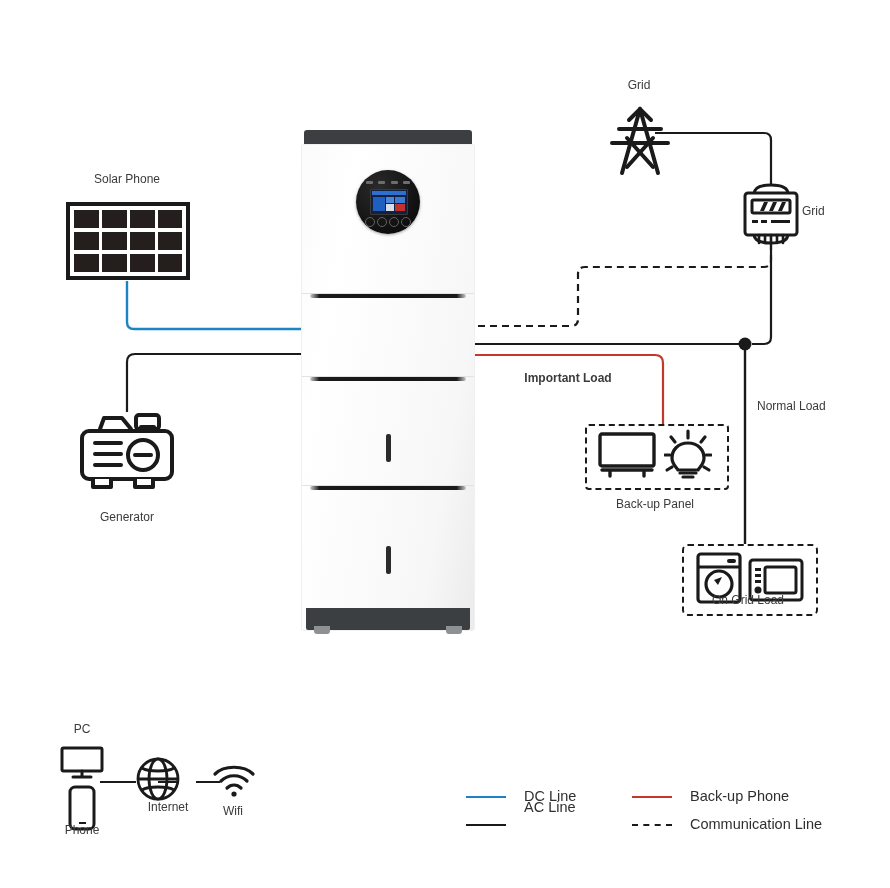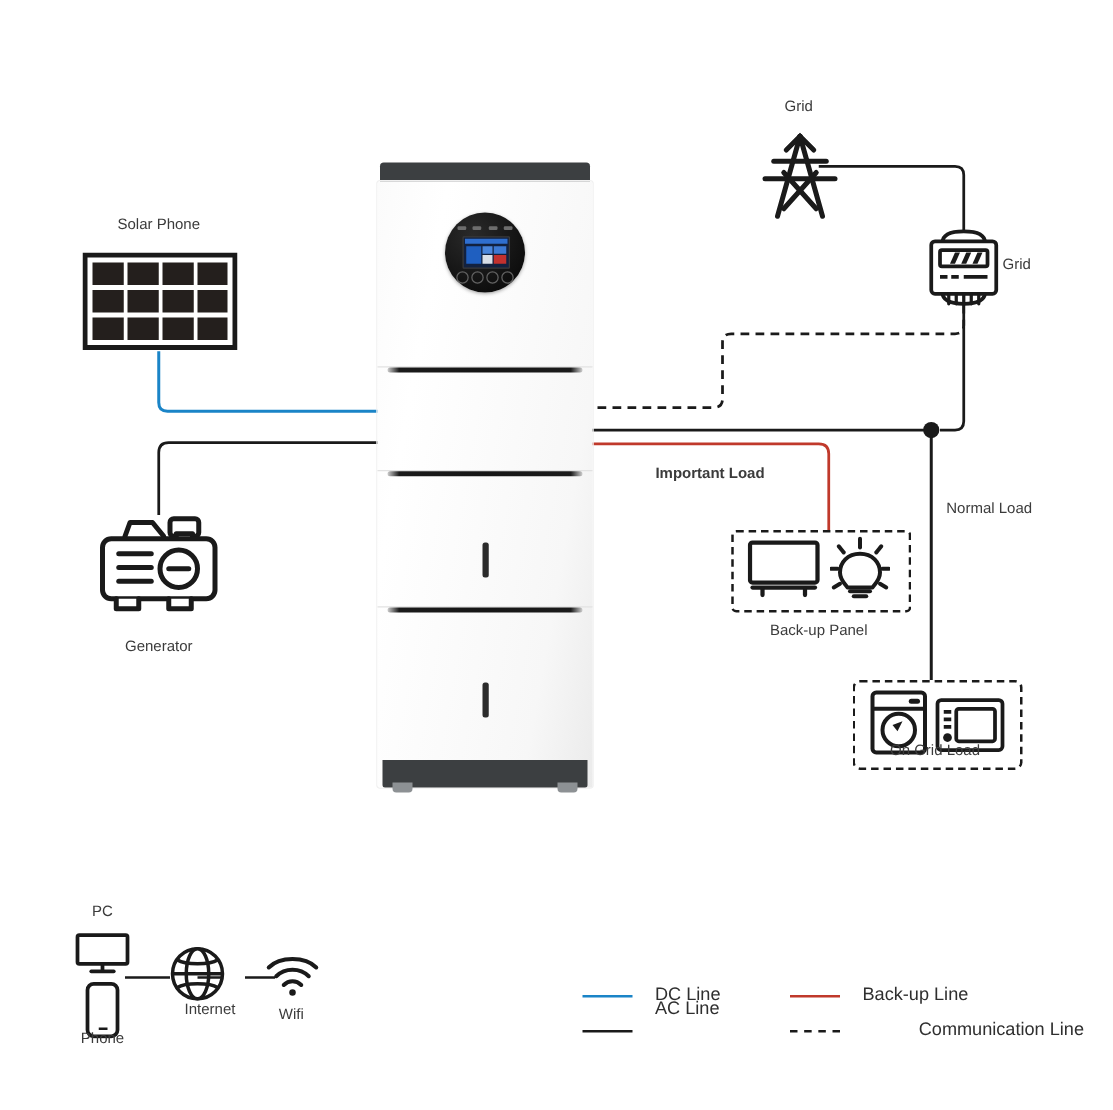--- a/index.html
+++ b/index.html
@@ -310,7 +310,7 @@
     <span class="lg-item" style="left:58px;top:13px;">AC Line</span>
 
     <span class="lg-swatch" style="left:166px;top:10px;border-top-color:#c0392b;"></span>
-    <span class="lg-item" style="left:224px;top:2px;">Back-up Line</span>
+    <span class="lg-item" style="left:224px;top:2px;">Back-up Phone</span>
 
     <span class="lg-swatch" style="left:166px;top:38px;border-top-color:#1a1a1a;border-top-style:dashed;border-top-width:2.6px;"></span>
     <span class="lg-item" style="left:224px;top:30px;margin-left:45px;">Communication Line</span>

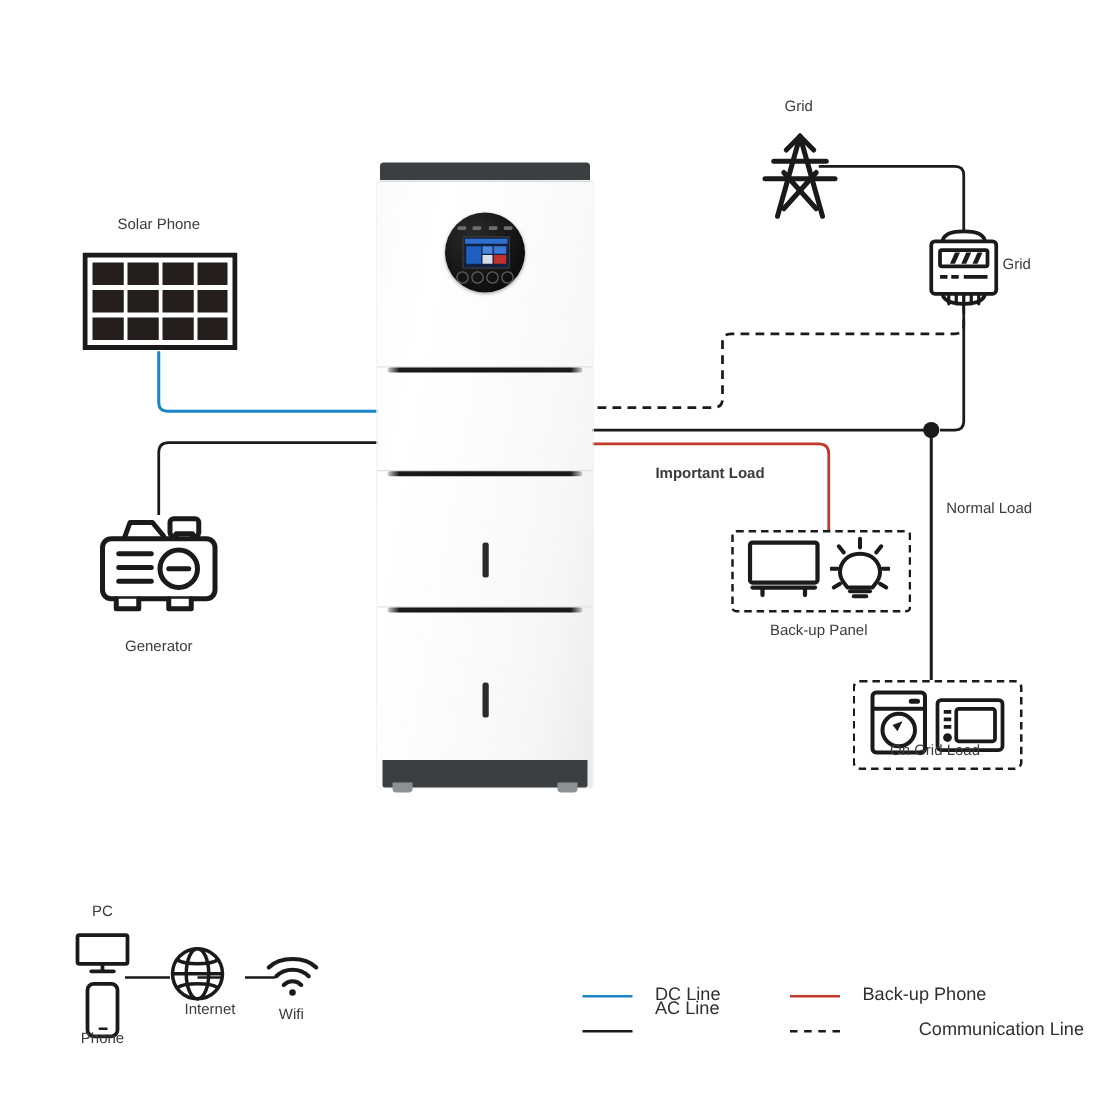--- a/index.html
+++ b/index.html
@@ -313,7 +313,7 @@
     <span class="lg-item" style="left:224px;top:2px;">Back-up Phone</span>
 
     <span class="lg-swatch" style="left:166px;top:38px;border-top-color:#1a1a1a;border-top-style:dashed;border-top-width:2.6px;"></span>
-    <span class="lg-item" style="left:224px;top:30px;margin-left:45px;">Communication Line</span>
+    <span class="lg-item" style="left:224px;top:30px;">Communication Line</span>
   </div>
 
 </div>

